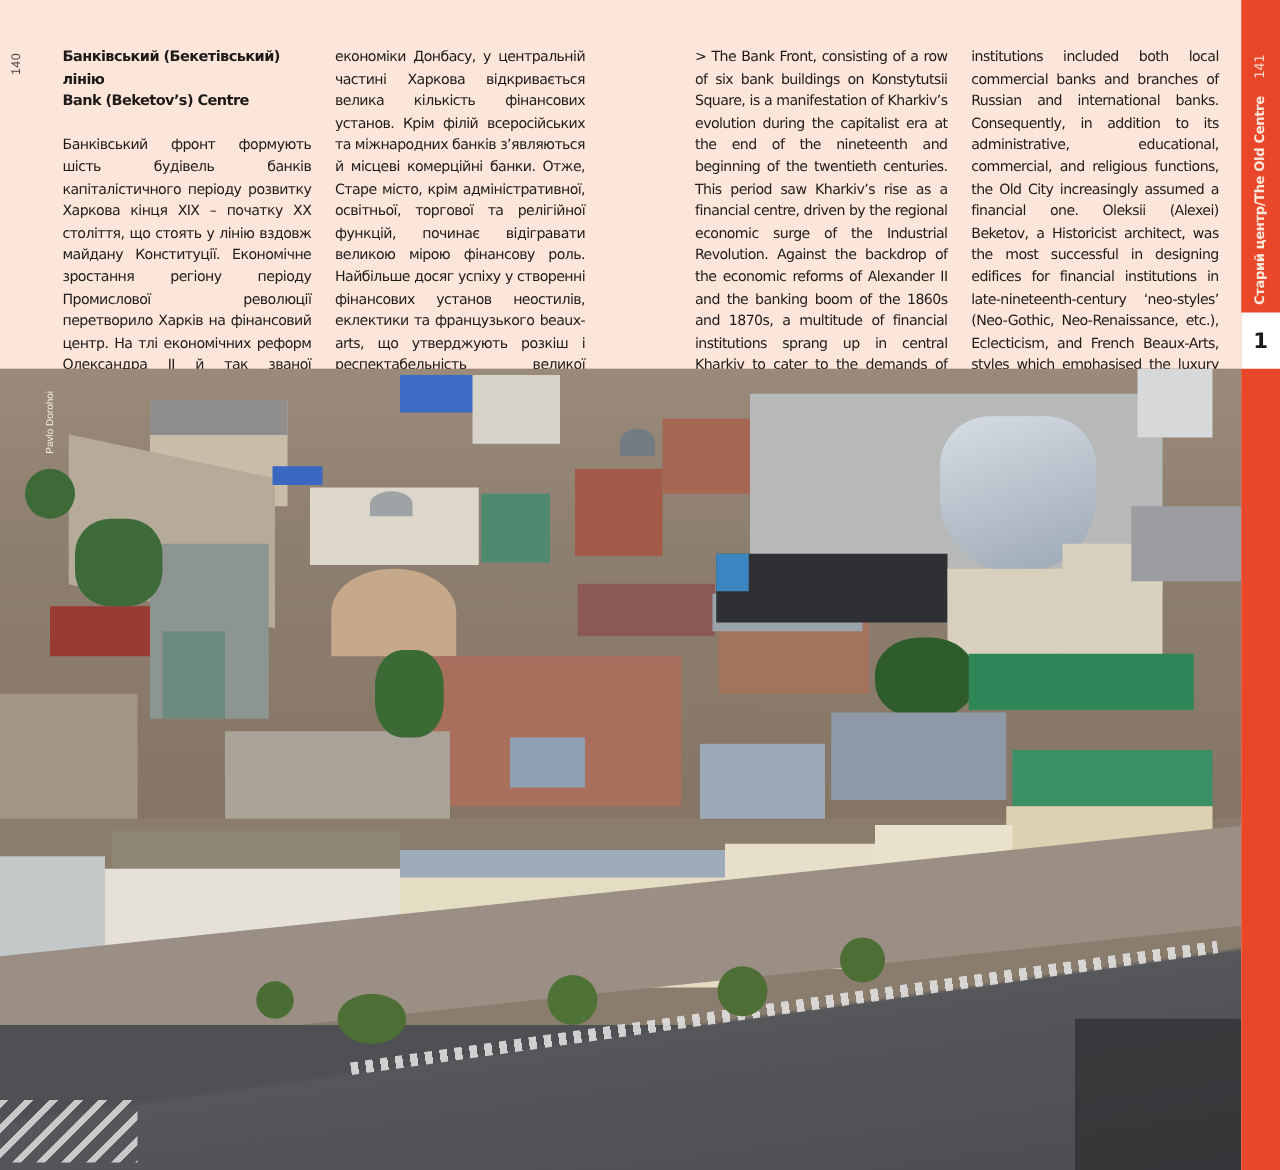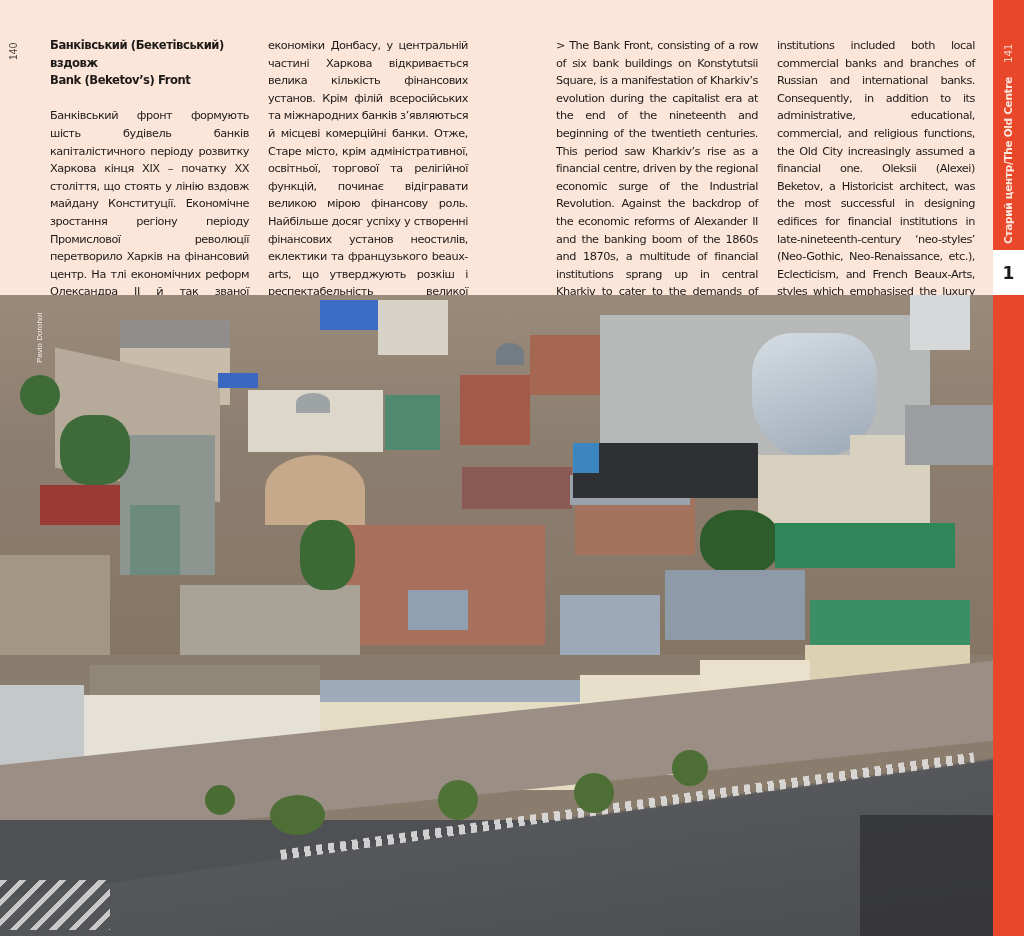--- a/index.html
+++ b/index.html
@@ -35,7 +35,7 @@
 
   <div class="col c1">
     <div class="title">
-      <div>Банківський (Бекетівський) вздовж</div>
+      <div>Банківський (Бекетівський) лінію</div>
       <div>Bank (Beketov’s) Front</div>
     </div>
     <p>Банківський фронт формують шість будівель банків капіталістичного періоду розвитку Харкова кінця XIX – початку XX століття, що стоять у лінію вздовж майдану Конституції. Економічне зростання регіону періоду Промислової революції перетворило Харків на фінансовий центр. На тлі економічних реформ Олександра II й так званої банківської лихоманки 1860–1870-х років для обслуговування як потреб харківських промислових підприємств, так і ресурсної</p>

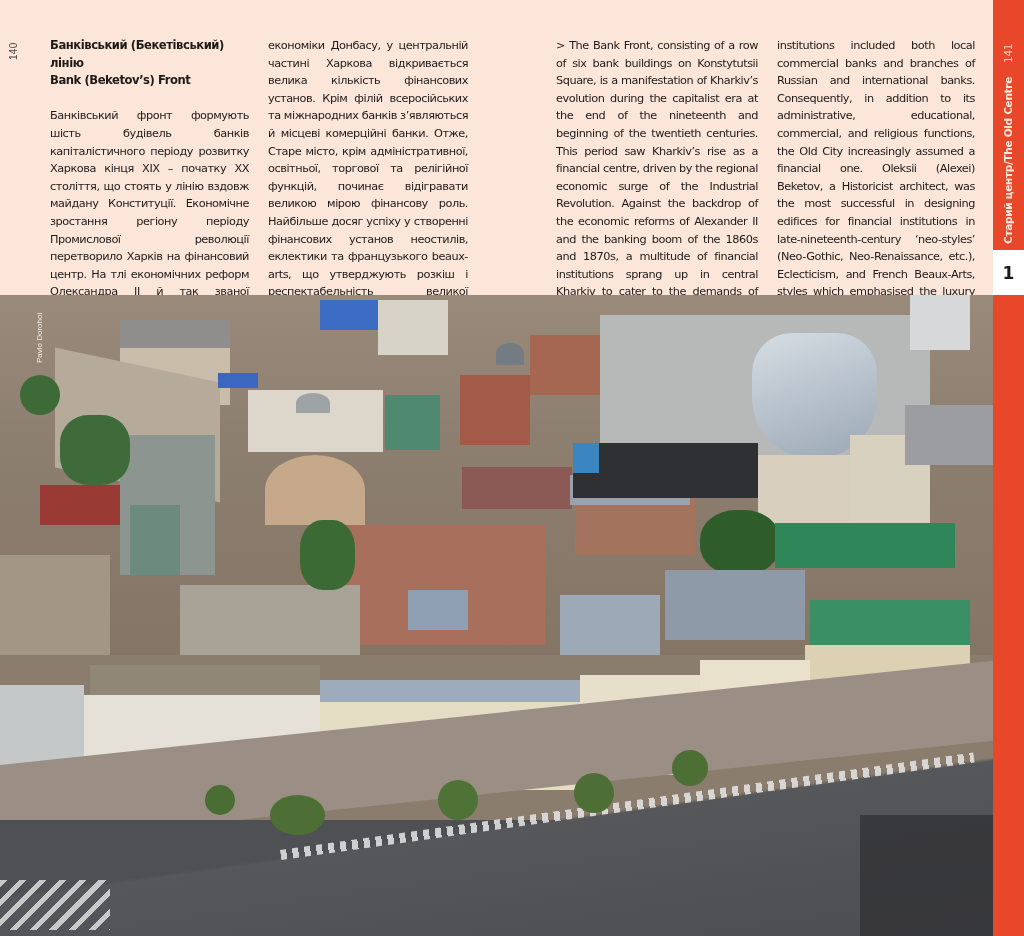--- a/index.html
+++ b/index.html
@@ -36,7 +36,7 @@
   <div class="col c1">
     <div class="title">
       <div>Банківський (Бекетівський) лінію</div>
-      <div>Bank (Beketov’s) Front</div>
+      <div>Bank (Beketov’s) Centre</div>
     </div>
     <p>Банківський фронт формують шість будівель банків капіталістичного періоду розвитку Харкова кінця XIX – початку XX століття, що стоять у лінію вздовж майдану Конституції. Економічне зростання регіону періоду Промислової революції перетворило Харків на фінансовий центр. На тлі економічних реформ Олександра II й так званої банківської лихоманки 1860–1870-х років для обслуговування як потреб харківських промислових підприємств, так і ресурсної</p>
   </div>

